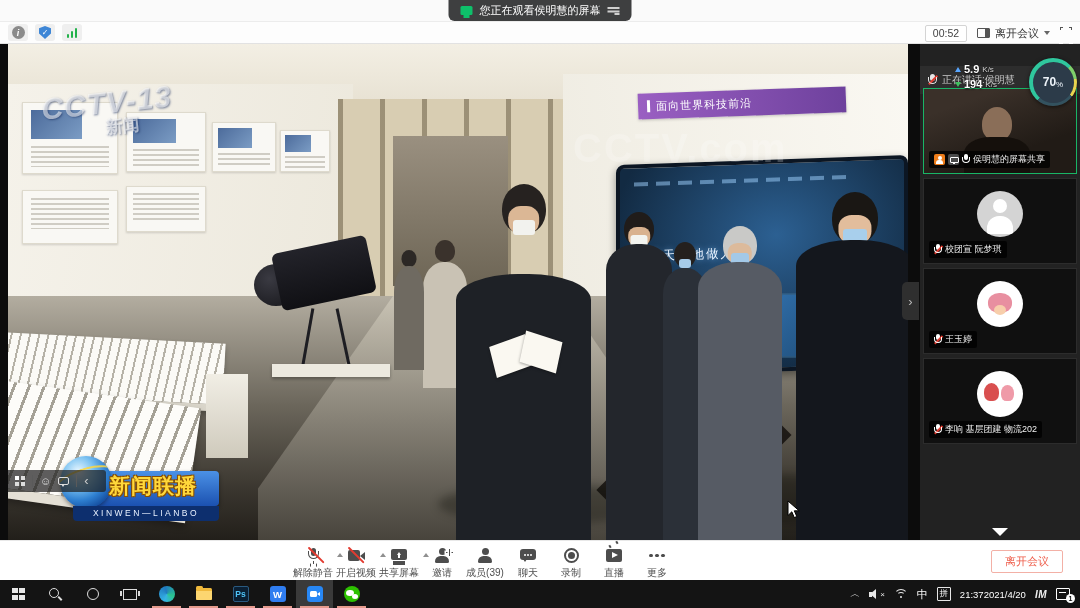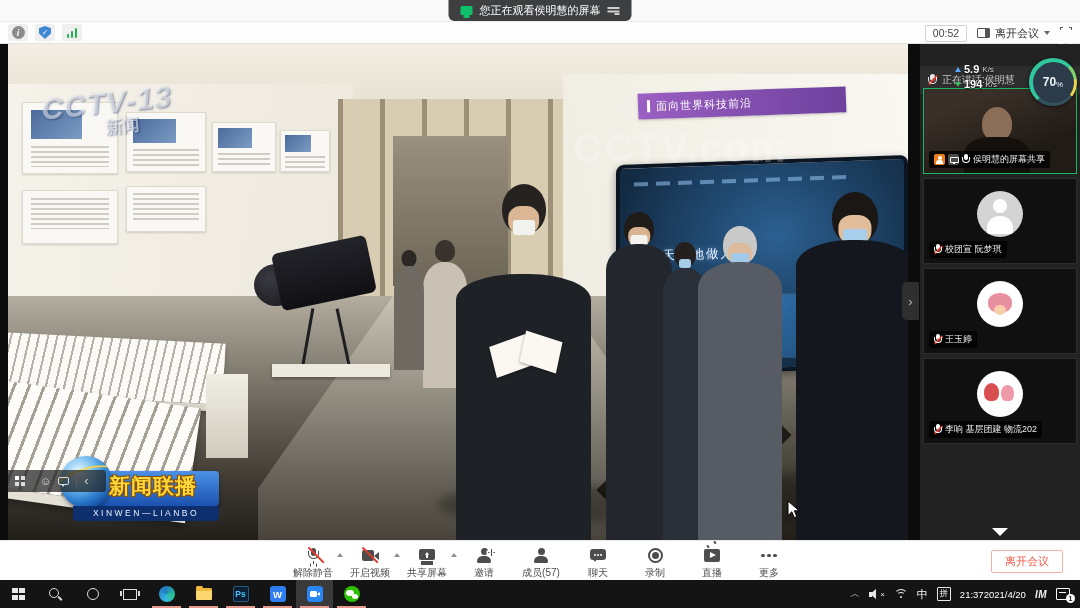--- a/index.html
+++ b/index.html
@@ -187,7 +187,7 @@
 
   
   #mtoolbar{position:absolute;left:0;top:540px;width:1080px;height:40px;background:#fff;border-top:1px solid #e8e8e8;}
-  #tgroup{position:absolute;left:292px;top:3px;display:flex;gap:15px;}
+  #tgroup{position:absolute;left:292px;top:3px;display:flex;gap:1px;}
   .tbtn{position:relative;display:flex;flex-direction:column;align-items:center;min-width:42px;}
   .tico{position:relative;height:19px;display:flex;align-items:center;justify-content:center;margin-top:2px;}
   .tlabel{font-size:10px;color:#4e4e4e;margin-top:1px;white-space:nowrap;}

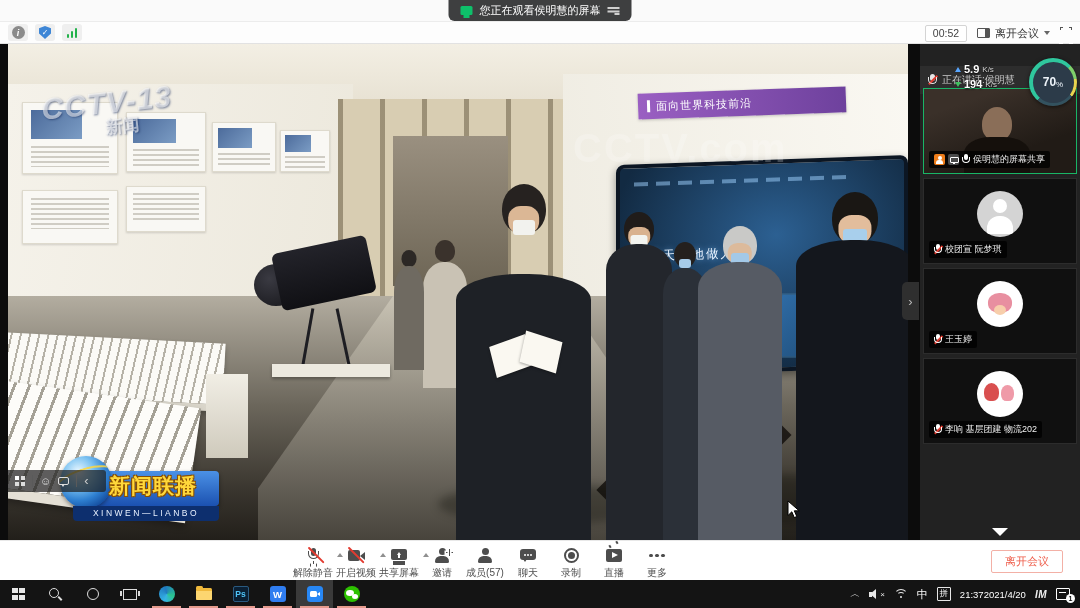--- a/index.html
+++ b/index.html
@@ -578,7 +578,7 @@
         <div class="tico">
             <span class="ic-person"></span>
           </div>
-        <div class="tlabel">成员(57)</div>
+        <div class="tlabel">成员(39)</div>
       </div>
       <div class="tbtn">
         <div class="tico">

